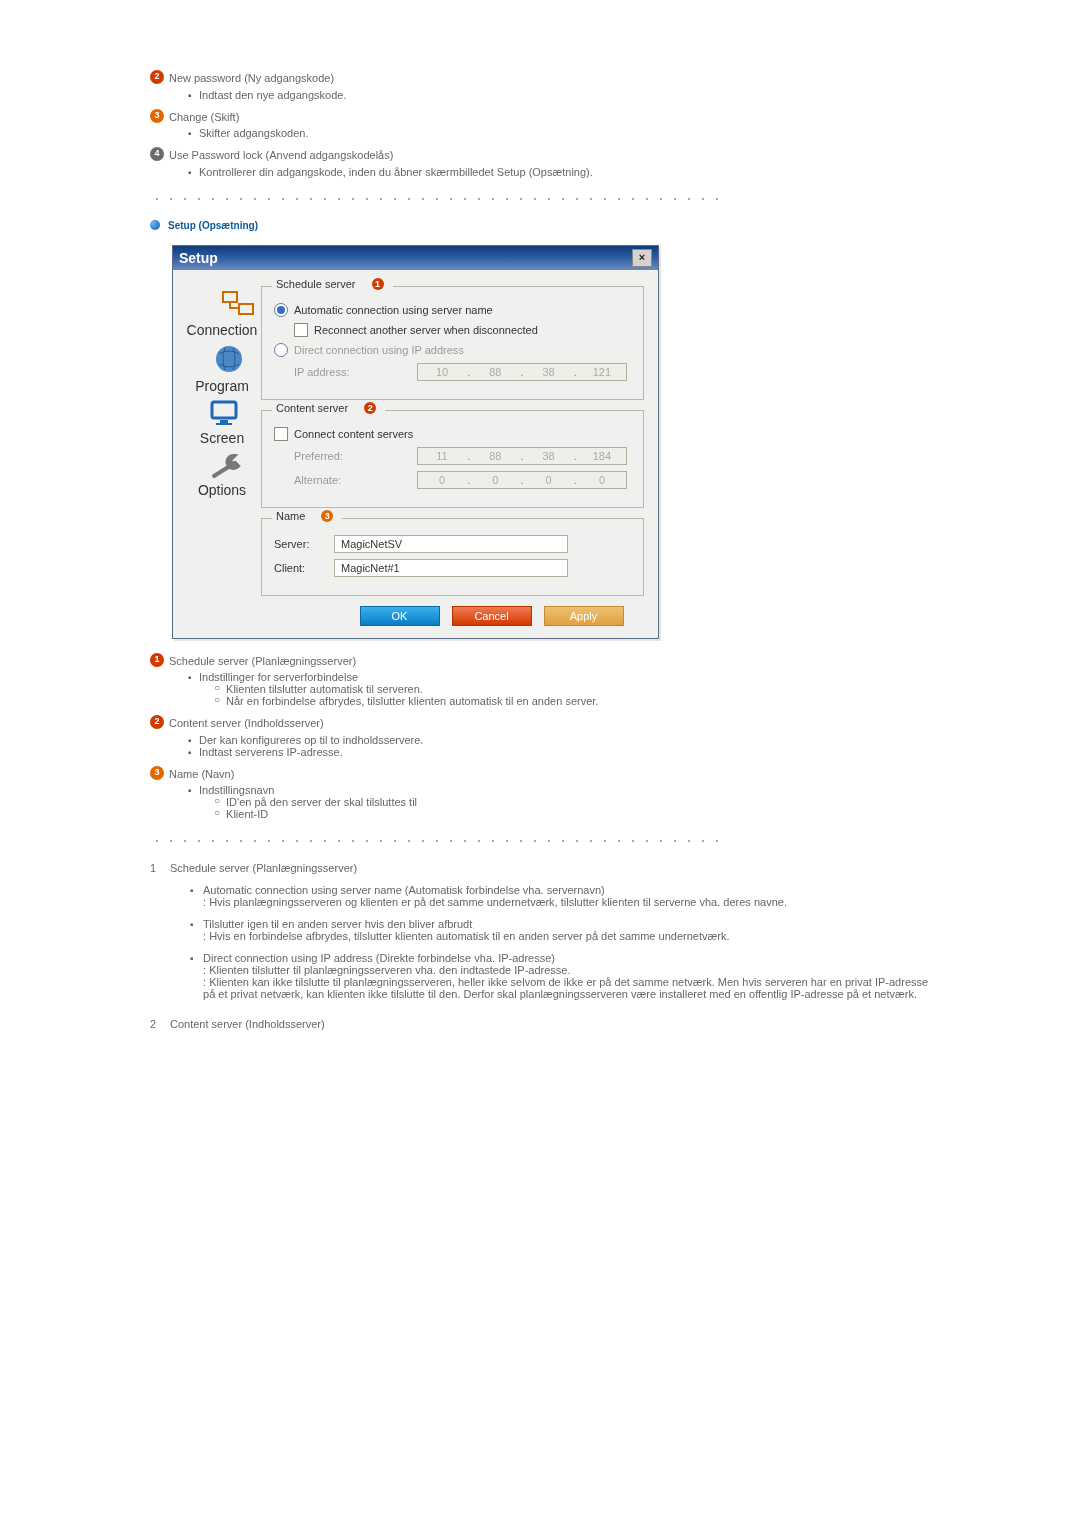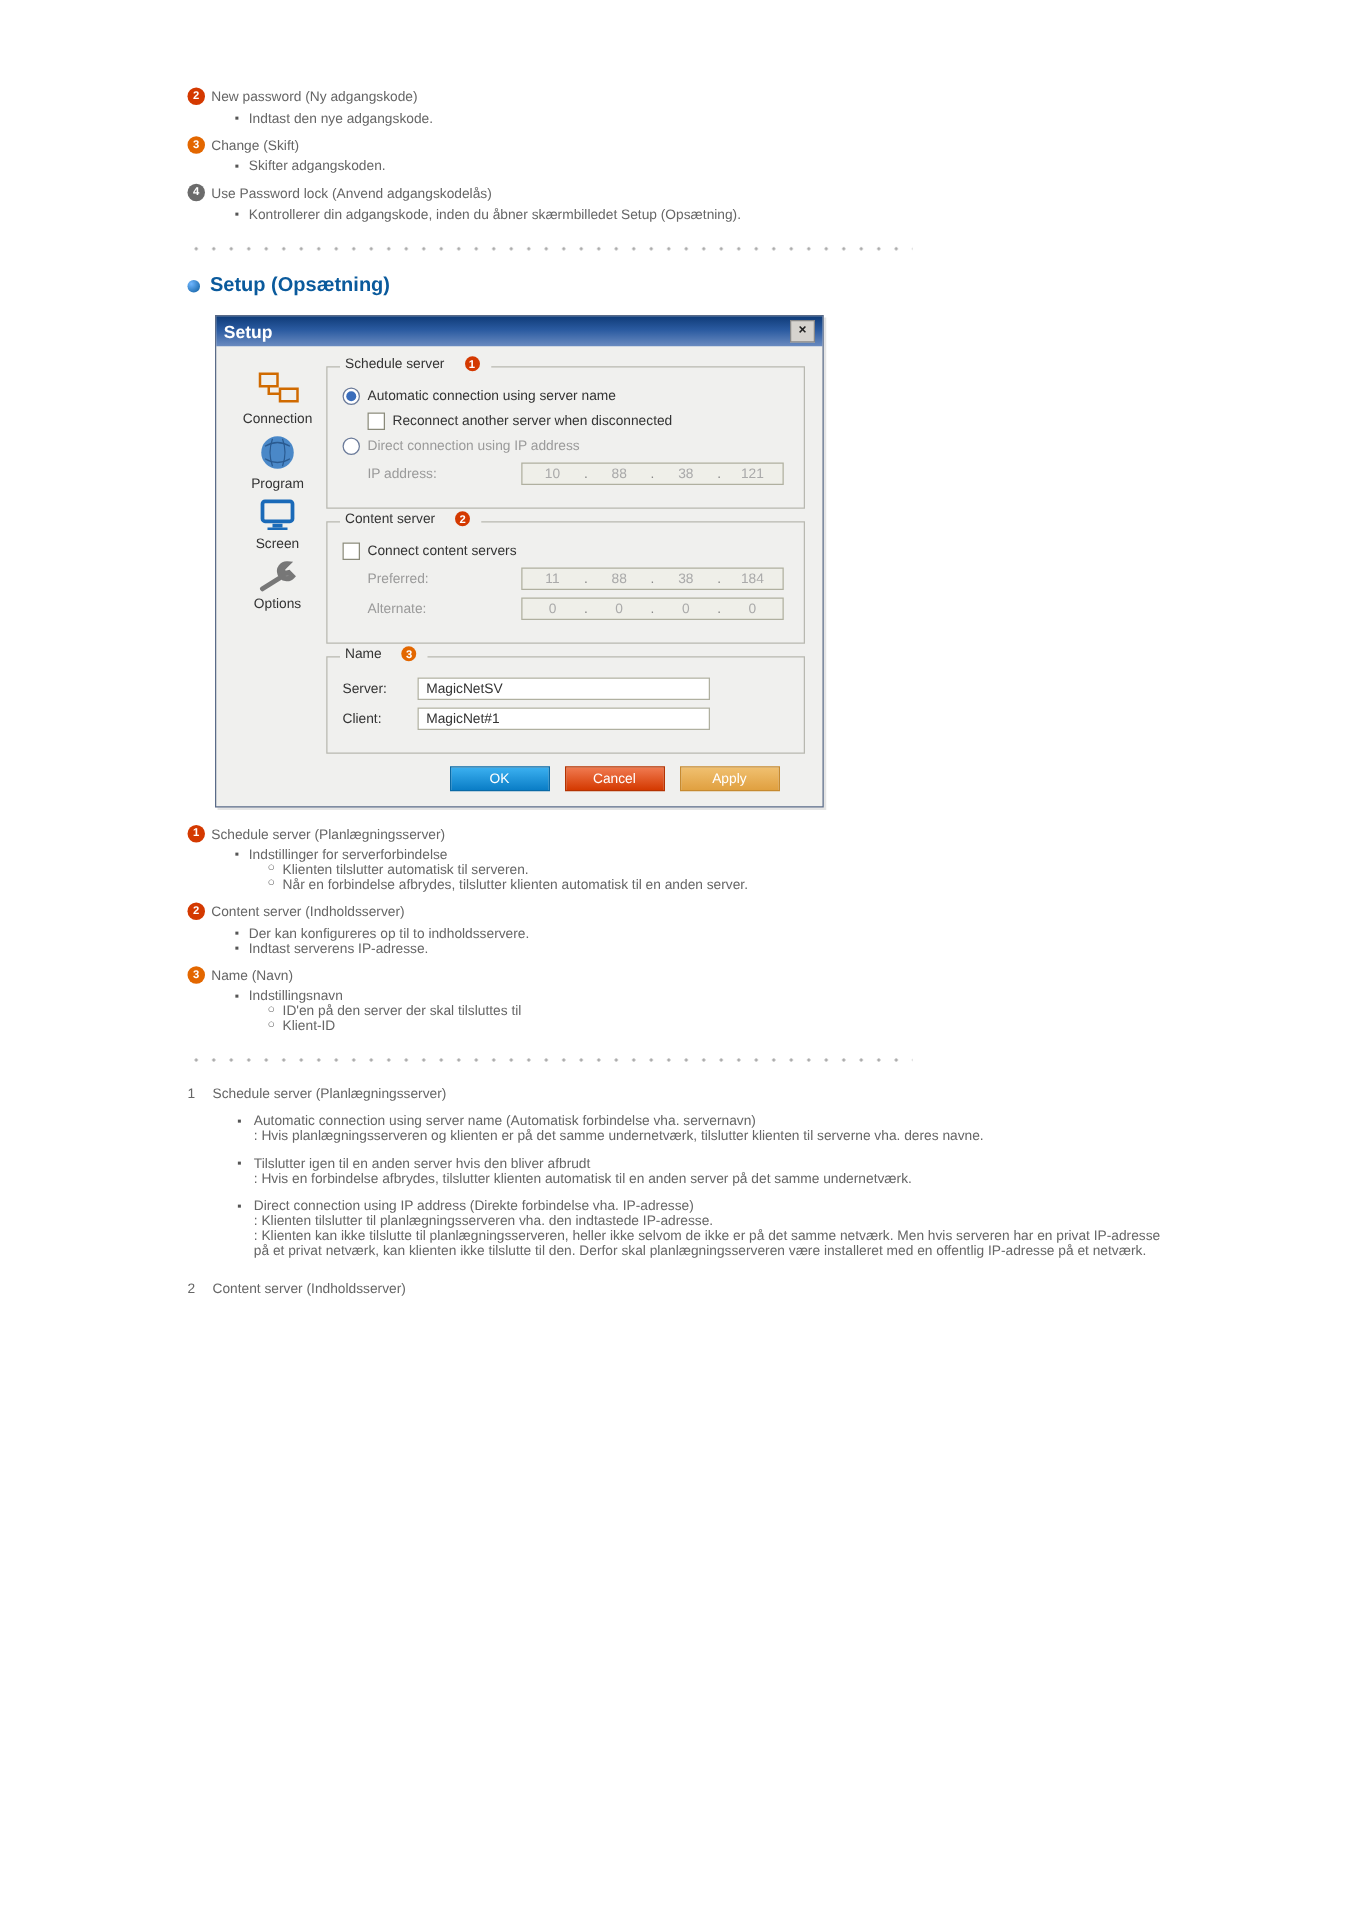--- a/index.html
+++ b/index.html
@@ -74,7 +74,7 @@
     align-items: center;
     color: #0a5a9c;
     font-weight: bold;
-    font-size: 16px;
+    font-size: 10px;
     margin: 14px 0;
   }
   .dot-blue {

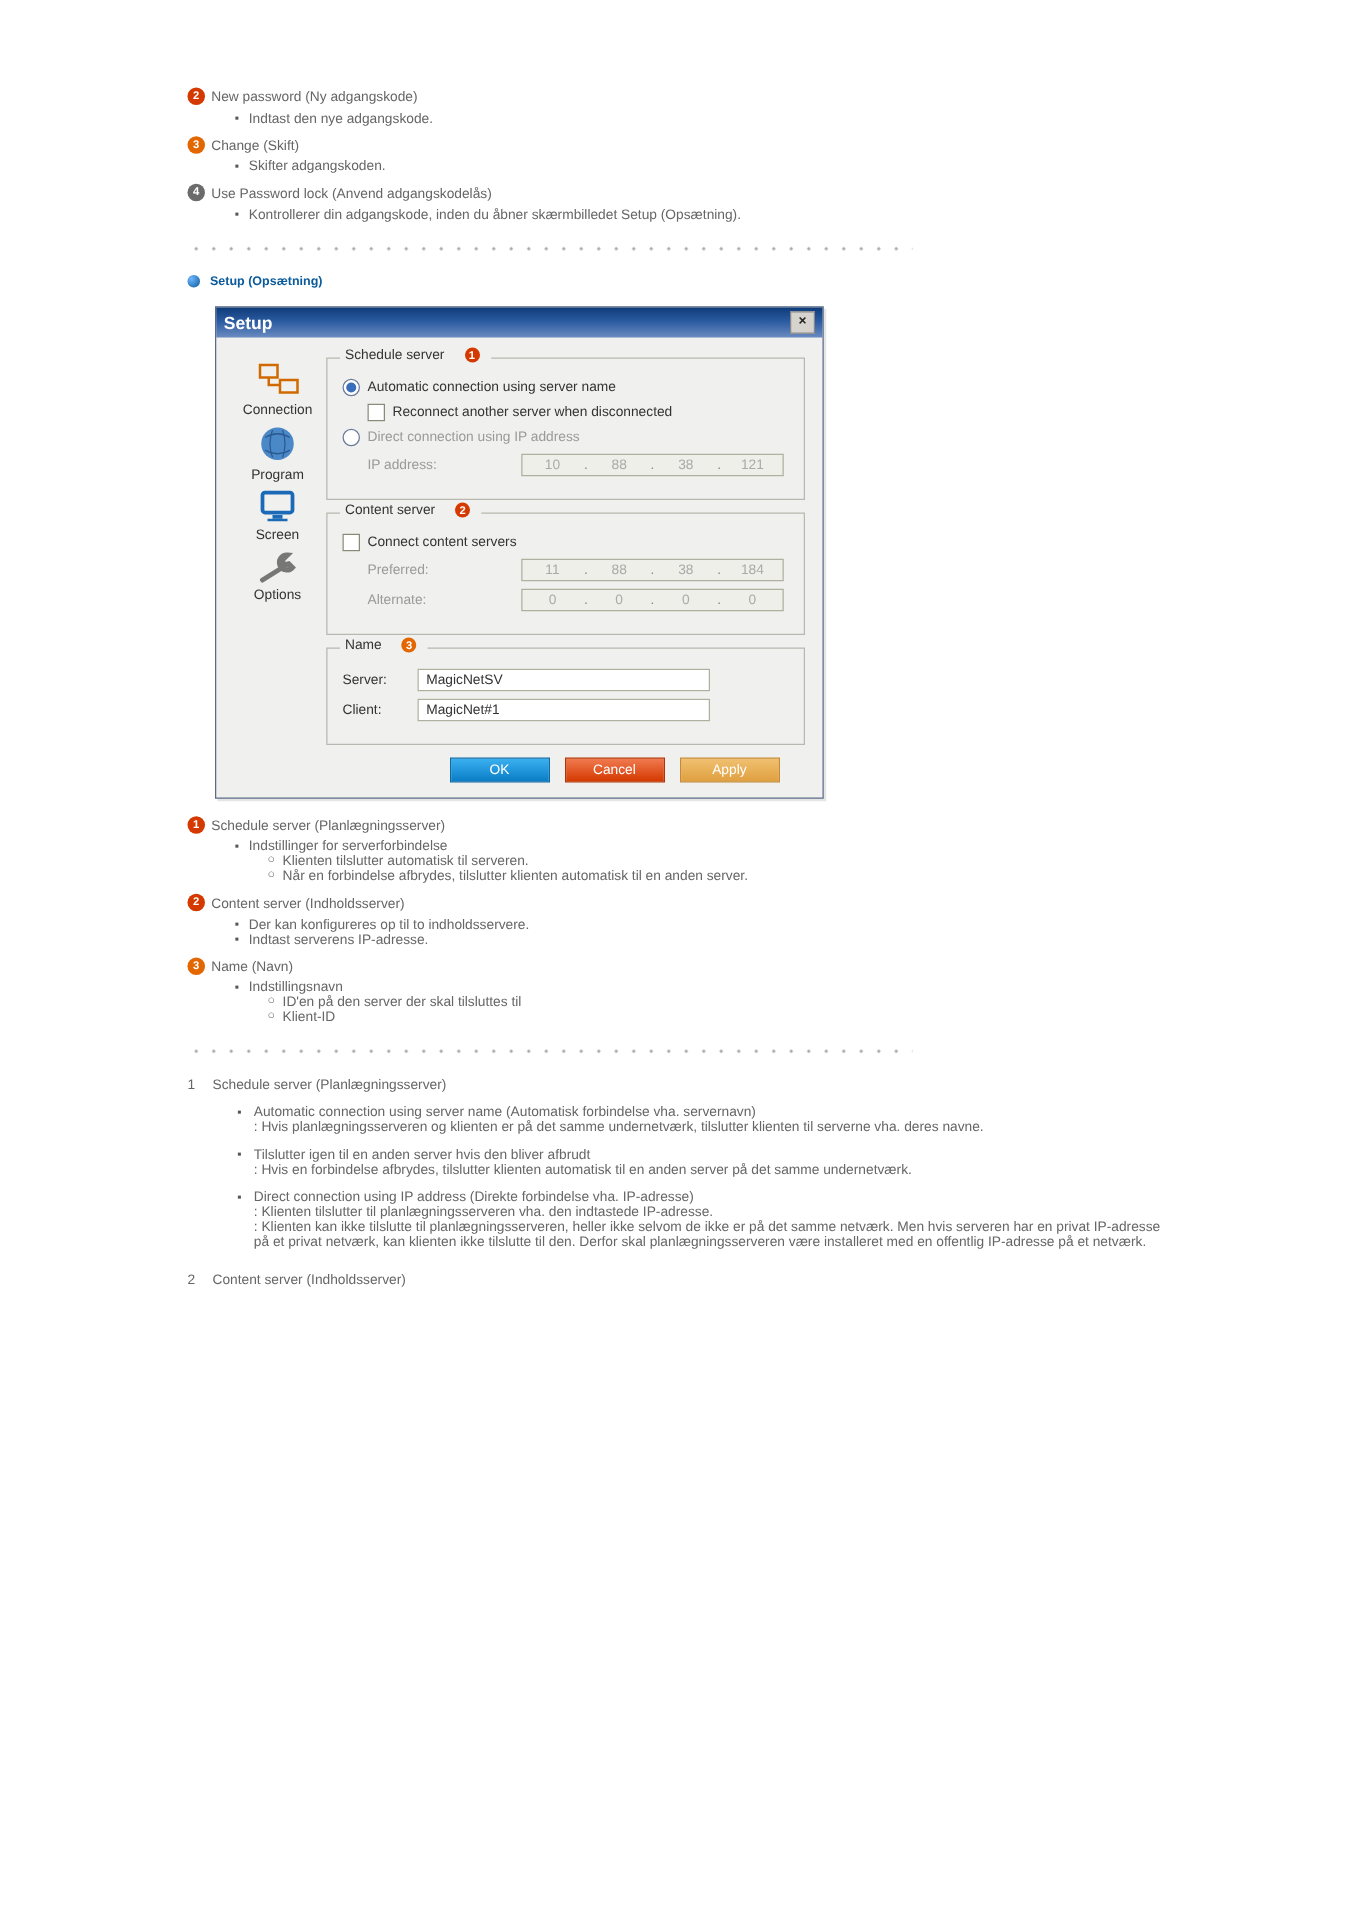--- a/index.html
+++ b/index.html
@@ -146,8 +146,8 @@
   .tab {
     display:flex;
     flex-direction:column;
-    align-items:center;
-    font-size: 11px;
+    align-items:flex-end;
+    font-size: 14px;
     color: #333;
     gap:2px;
   }

